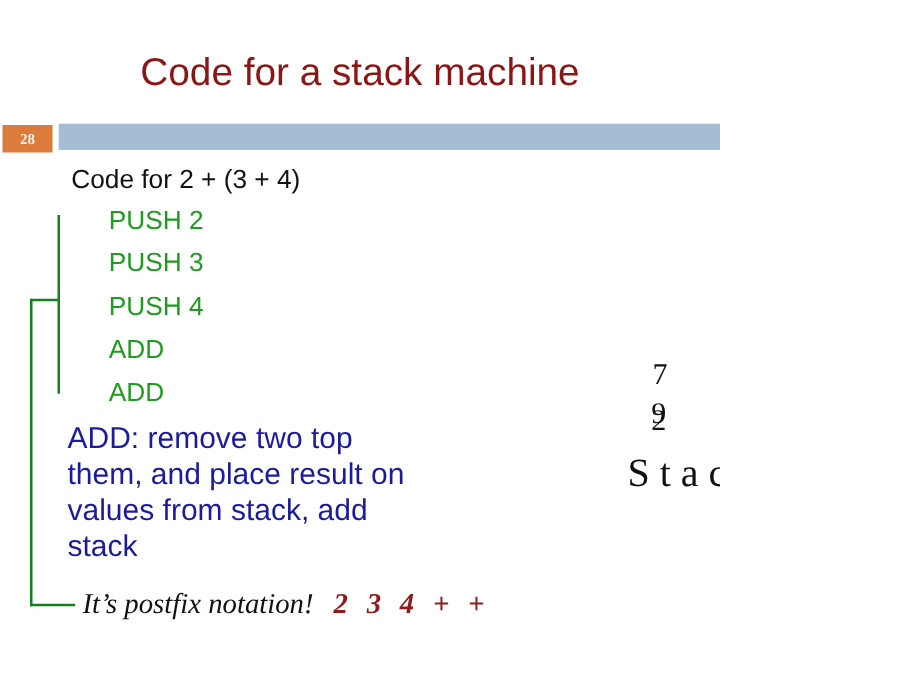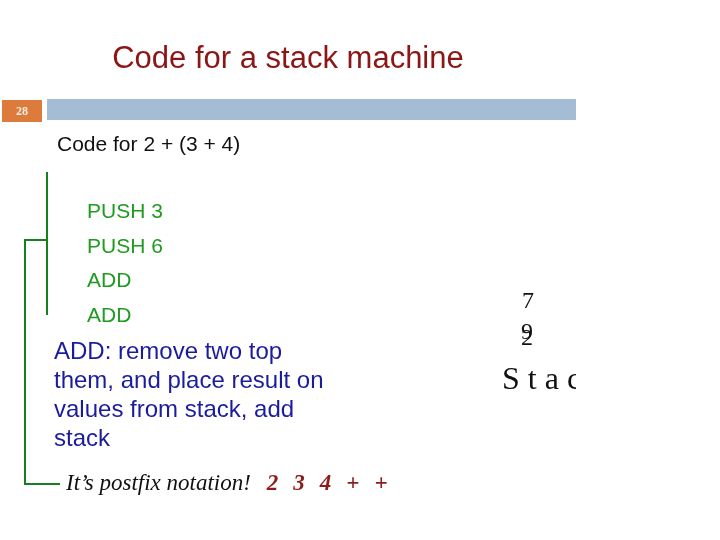--- a/index.html
+++ b/index.html
@@ -116,6 +116,7 @@
 
   <div id="expression" class="abs">Code for 2 + (3 + 4)</div>
 
+  <div class="abs code-line" style="top:164px">PUSH 2</div>
   <div class="abs code-line" style="top:198px">PUSH 3</div>
   <div class="abs code-line" style="top:233px">PUSH 6</div>
   <div class="abs code-line" style="top:267px">ADD</div>

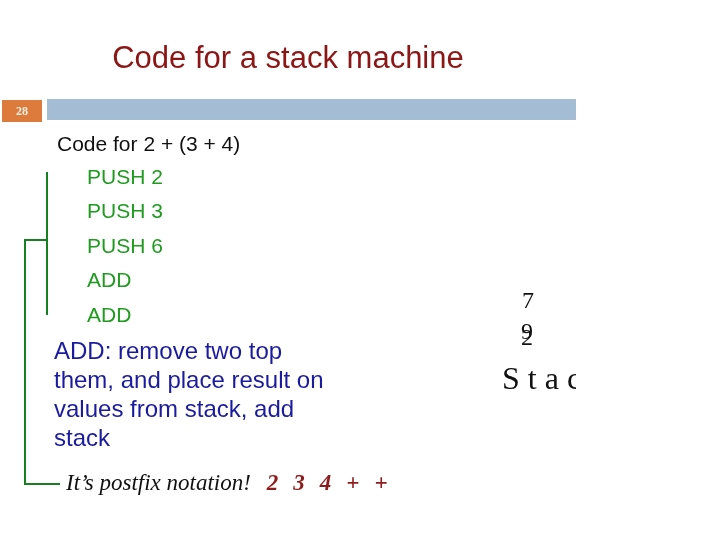--- a/index.html
+++ b/index.html
@@ -118,7 +118,7 @@
 
   <div class="abs code-line" style="top:164px">PUSH 2</div>
   <div class="abs code-line" style="top:198px">PUSH 3</div>
-  <div class="abs code-line" style="top:233px">PUSH 6</div>
+  <div class="abs code-line" style="top:233px">PUSH 4</div>
   <div class="abs code-line" style="top:267px">ADD</div>
   <div class="abs code-line" style="top:302px">ADD</div>
 

